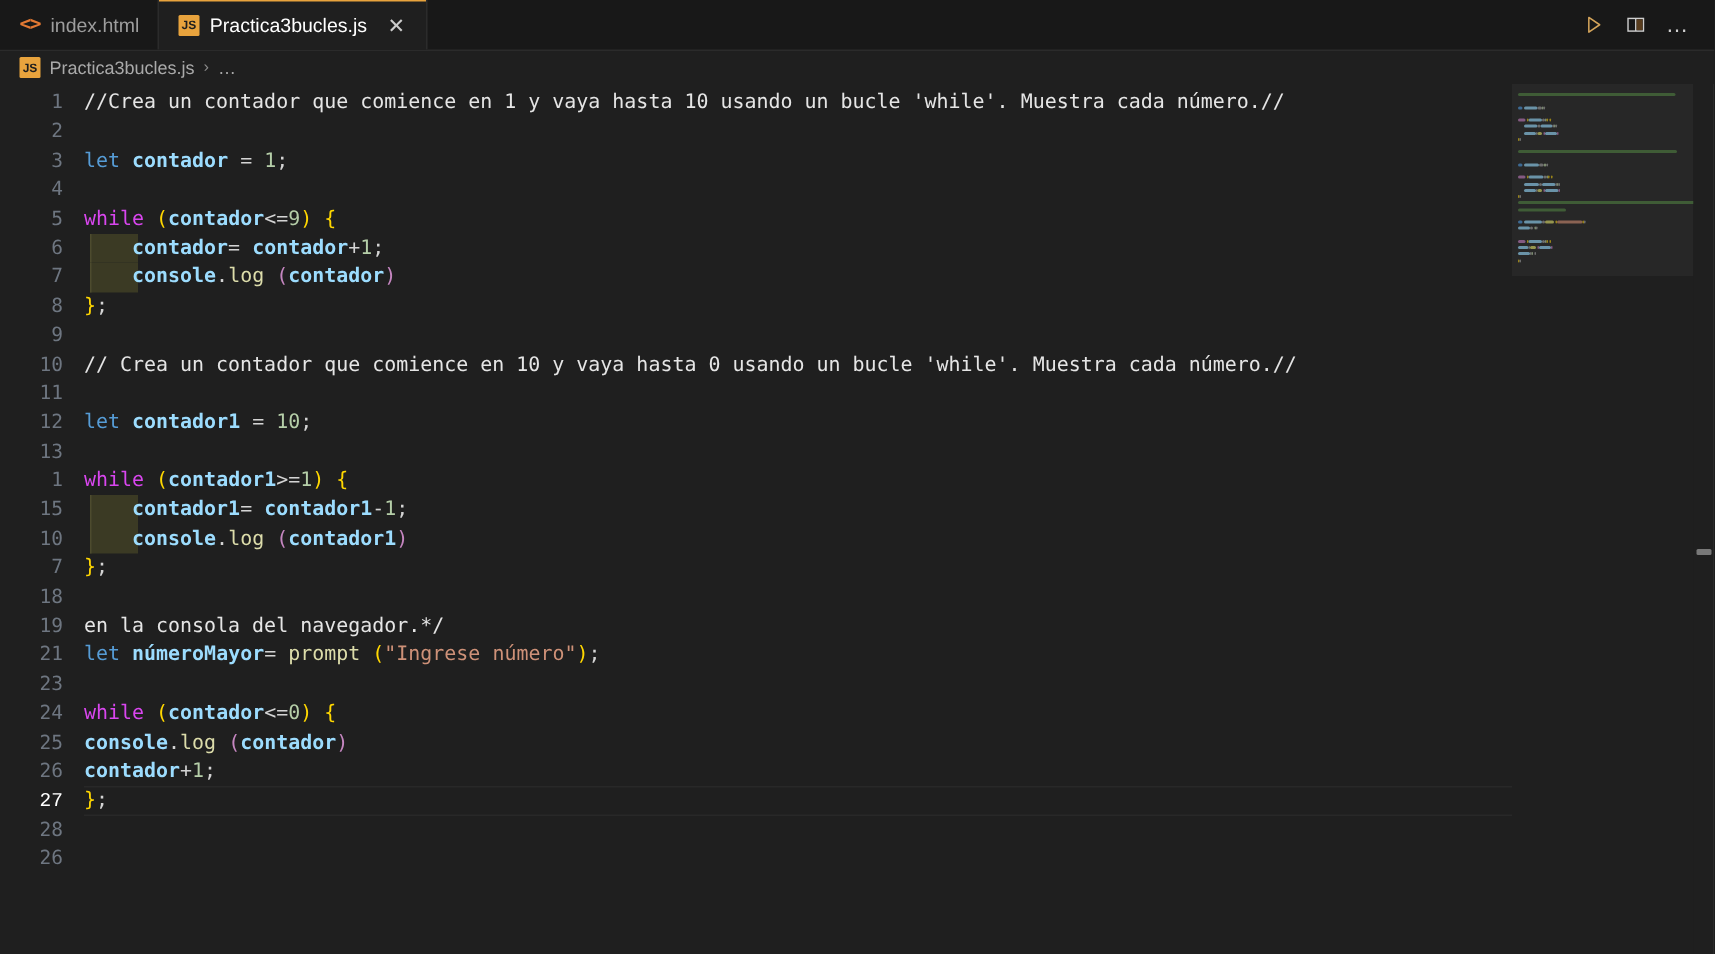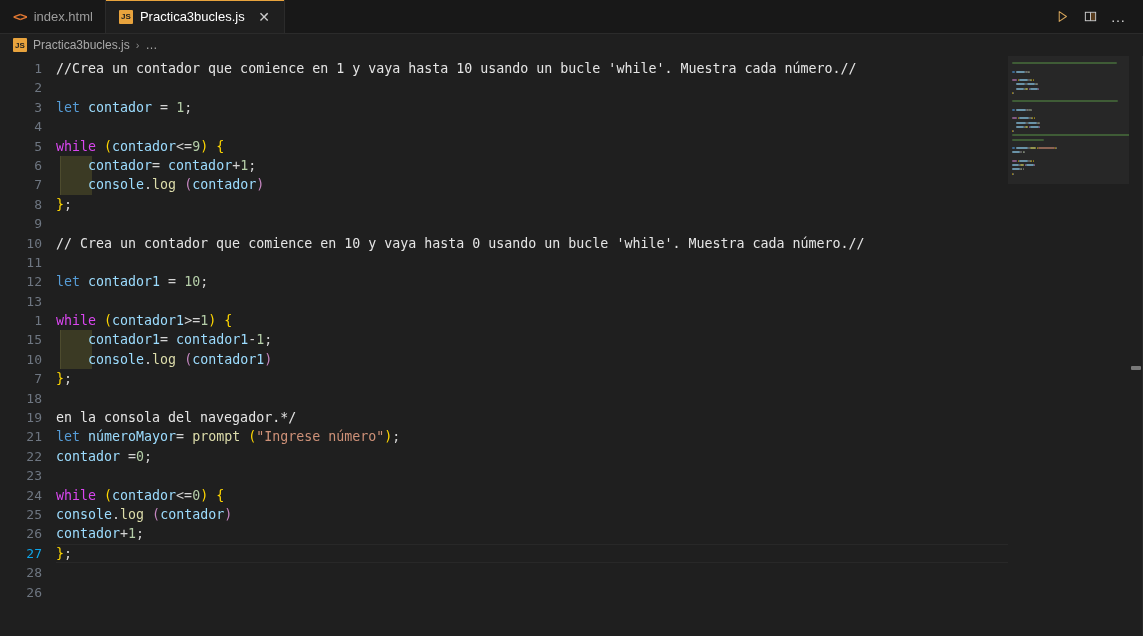--- a/index.html
+++ b/index.html
@@ -161,7 +161,7 @@
   .c  { color: #e5e5e5; }           
   .kw { color: #569cd6; }           
   .kc { color: #d946ef; }           
-  .v  { color: #9cdcfe; }           
+  .v  { color: #9cdcfe; font-weight: bold; }           
   .n  { color: #b5cea8; }           
   .p  { color: #dcdcaa; }           
   .pm { color: #c586c0; }           

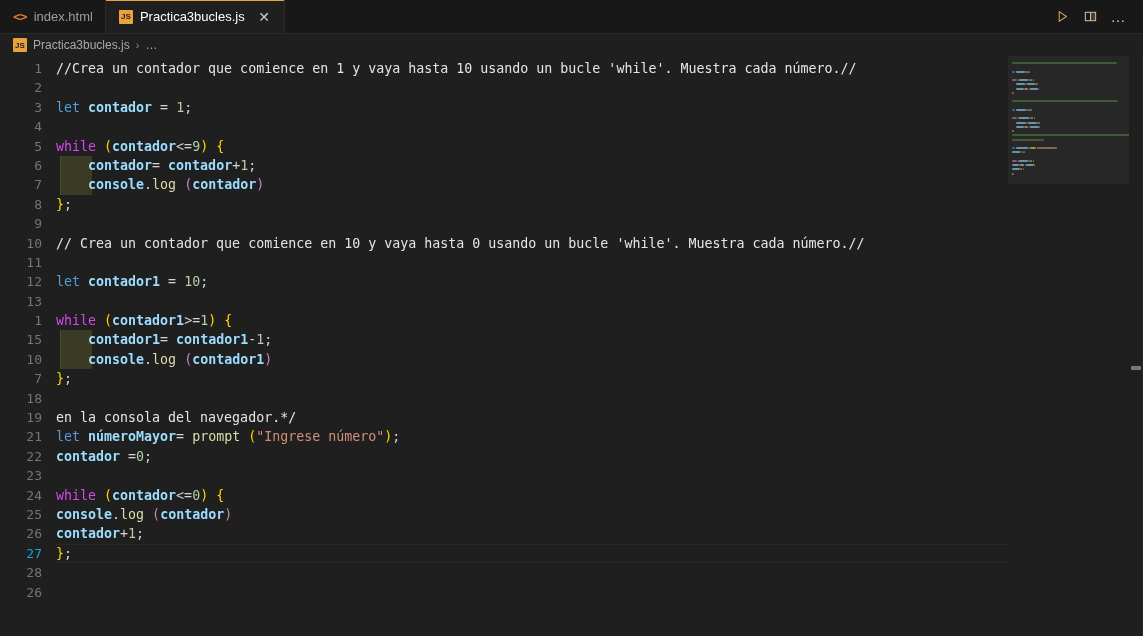--- a/index.html
+++ b/index.html
@@ -272,7 +272,6 @@
       <div class="row"><div class="gut">18</div></div>
       <div class="row"><div class="gut">19</div><div class="code"><span class="c">en la consola del navegador.*/</span></div></div>
       <div class="row"><div class="gut">21</div><div class="code"><span class="kw">let</span><span class="o"> </span><span class="v">númeroMayor</span><span class="o">= </span><span class="p">prompt</span><span class="o"> </span><span class="br">(</span><span class="s">"Ingrese número"</span><span class="br">)</span><span class="o">;</span></div></div>
-      <div class="row"><div class="gut">22</div><div class="code"><span class="v">contador</span><span class="o"> =</span><span class="n">0</span><span class="o">;</span></div></div>
       <div class="row"><div class="gut">23</div><div class="code">&nbsp;</div></div>
       <div class="row"><div class="gut">24</div><div class="code"><span class="kc">while</span><span class="o"> </span><span class="br">(</span><span class="v">contador</span><span class="o">&lt;=</span><span class="n">0</span><span class="br">)</span><span class="o"> </span><span class="br">{</span></div></div>
       <div class="row"><div class="gut">25</div><div class="code"><span class="v">console</span><span class="o">.</span><span class="p">log</span><span class="o"> </span><span class="pm">(</span><span class="v">contador</span><span class="pm">)</span></div></div>

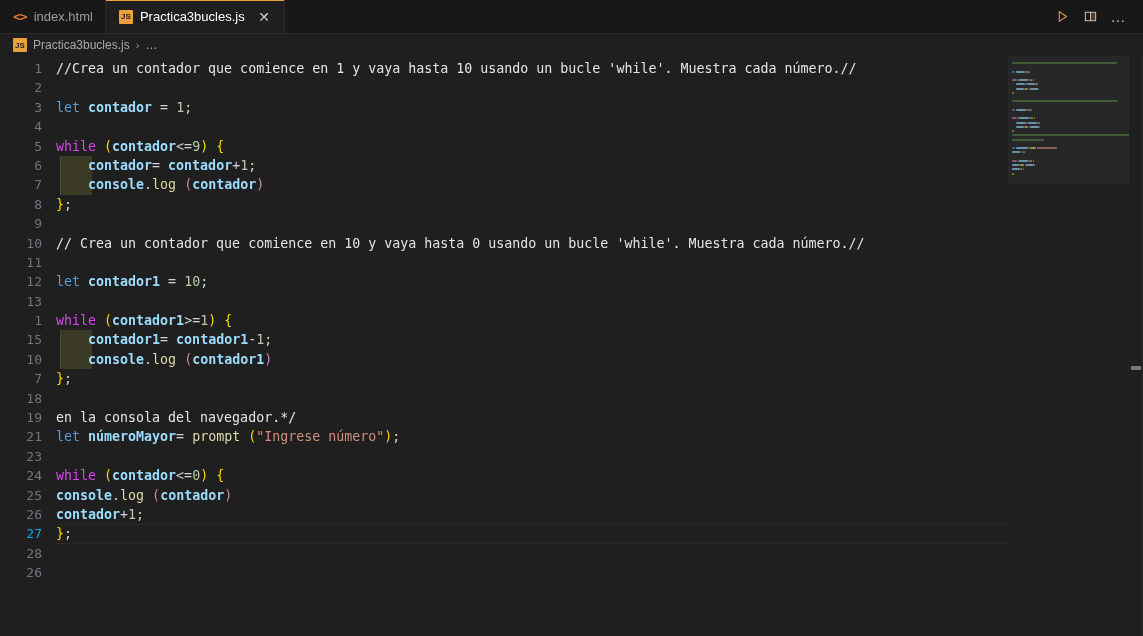--- a/index.html
+++ b/index.html
@@ -122,7 +122,7 @@
     line-height: 19.4px;
     white-space: pre;
   }
-  .row.active .gut { color: #0ea5e9; }
+  .row.active .gut { color: #ffffff; font-family: Liberation Mono, monospace; }
   .row.active .content-box {
     position: absolute;
     left: 56px;

